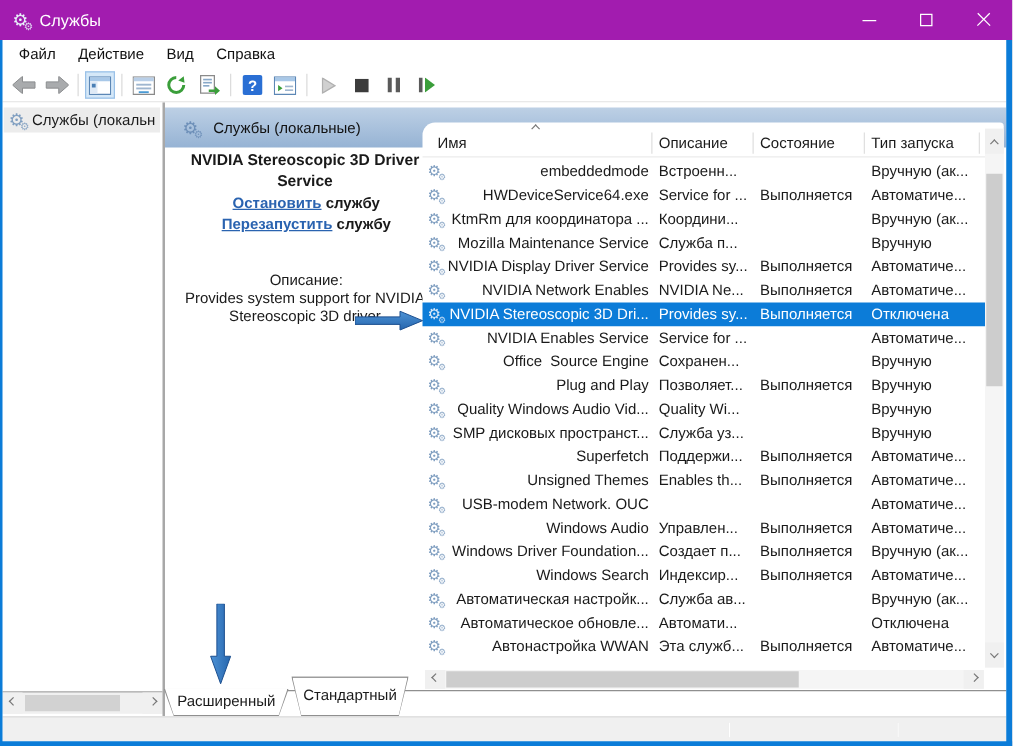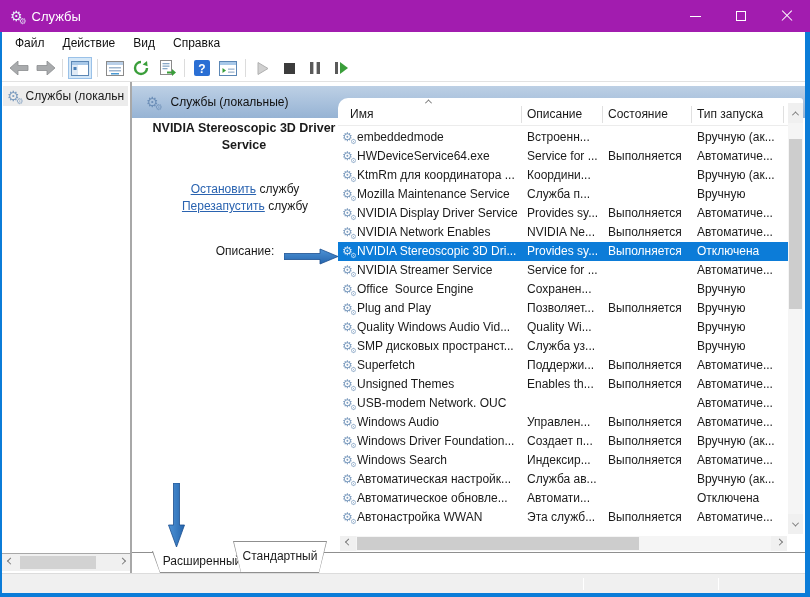--- a/index.html
+++ b/index.html
@@ -95,7 +95,7 @@
   .lrow{ position:relative; height:19px; white-space:pre; }
   .lrow .gear{ position:absolute; left:4px; top:3px; font-size:12px; }
   .cell{ position:absolute; top:2px; white-space:pre; overflow:hidden; }
-  .c-name{ left:19px; width:162px; }
+  .c-name{ left:19px; width:162px;text-align:right; }
   .c-desc{ left:189px; width:78px; }
   .c-status{ left:270px; width:85px; }
   .c-type{ left:359px; width:88px; }

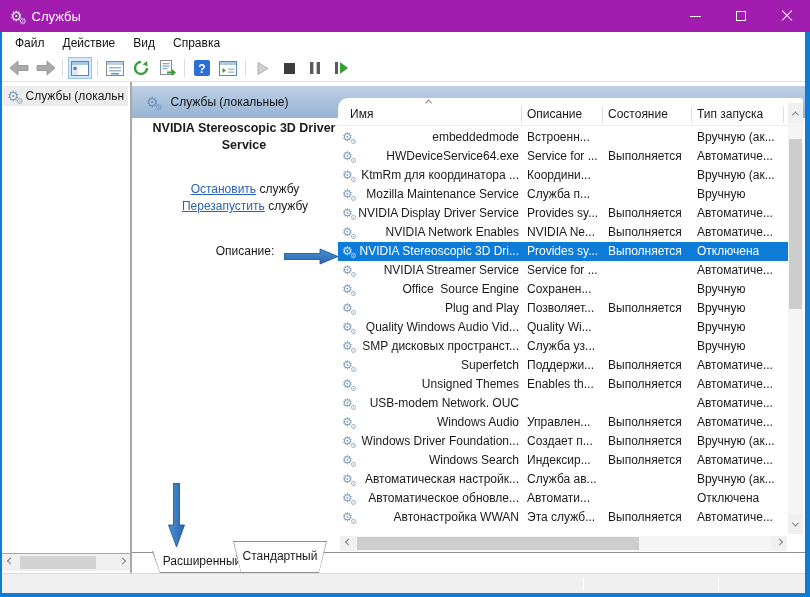--- a/index.html
+++ b/index.html
@@ -77,7 +77,7 @@
   
   .descpanel{ position:absolute; left:13px; top:38px; width:200px;text-align:center; }
   .svc-title{ font-weight:bold; font-size:12.5px; line-height:17px; width:198px; }
-  .svc-links{ margin-top:27px; line-height:17px; }
+  .svc-links{ line-height:17px;font-weight:bold; }
   .link{ color:#2a63b0; text-decoration:underline; }
   .svc-desc-label{ margin-top:29px; }
   .svc-desc{ width:198px; line-height:15px; }

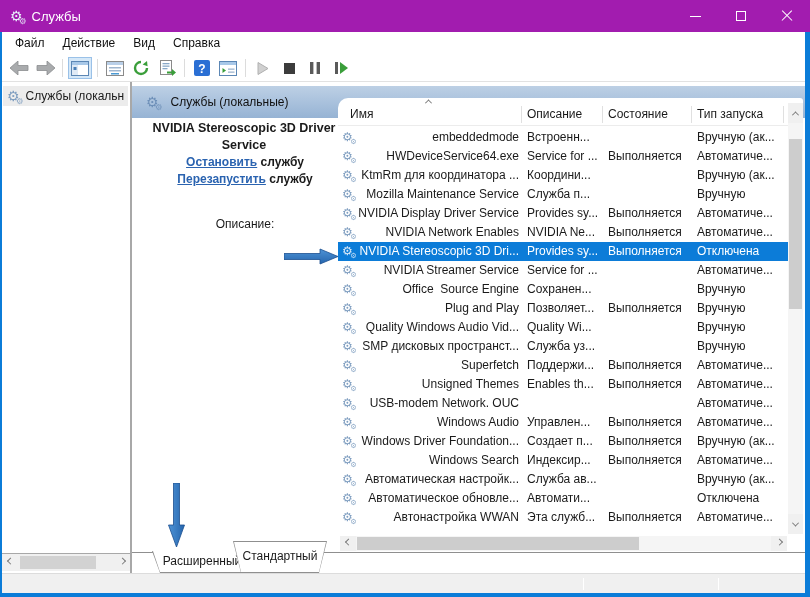--- a/index.html
+++ b/index.html
@@ -281,6 +281,7 @@
         <div><span class="link">Перезапустить</span><span> службу</span></div>
       </div>
       <div class="svc-desc-label">Описание:</div>
+      <div class="svc-desc">Provides system support for NVIDIA Stereoscopic 3D driver</div>
     </div>
 
     <div class="listpage">

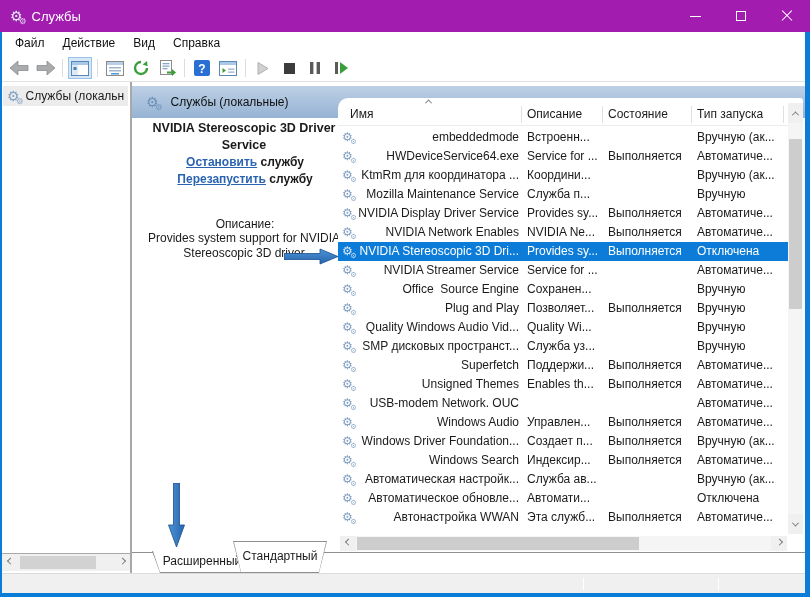--- a/index.html
+++ b/index.html
@@ -356,7 +356,7 @@
 
         <div class="lrow">
           <span class="gear"></span>
-          <span class="cell c-name">NVIDIA Streamer Service</span>
+          <span class="cell c-name">NVIDIA Enables Service</span>
           <span class="cell c-desc">Service for ...</span>
           <span class="cell c-status"></span>
           <span class="cell c-type">Автоматиче...</span>

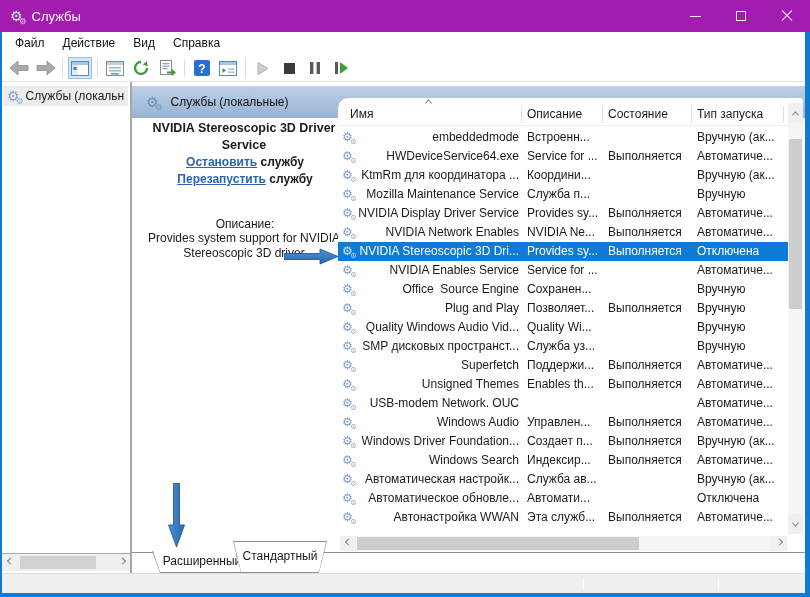--- a/index.html
+++ b/index.html
@@ -123,7 +123,7 @@
   .tab.active .shape-inner{ top:0; }
   .tab-label{ position:absolute; inset:0; display:flex; align-items:center; justify-content:center;
               z-index:2; padding-bottom:2px; }
-  .tab1{ left:-1px; width:100px;margin-left:21px; } .tab2{ left:101px; width:94px; }
+  .tab1{ left:-1px; width:100px; } .tab2{ left:101px; width:94px; }
 
   
   .statusbar{ position:absolute; left:2px; right:5px; top:573px; height:20px; background:#f0f0f0;

